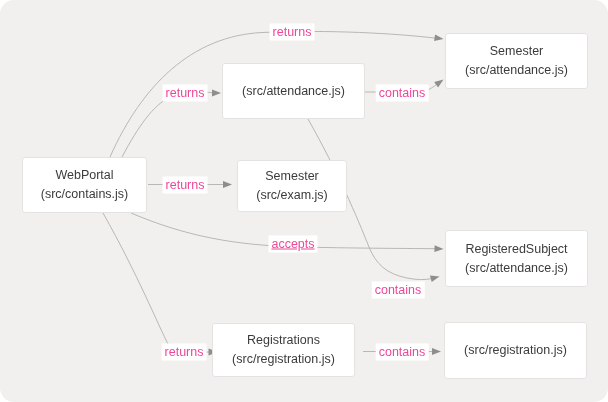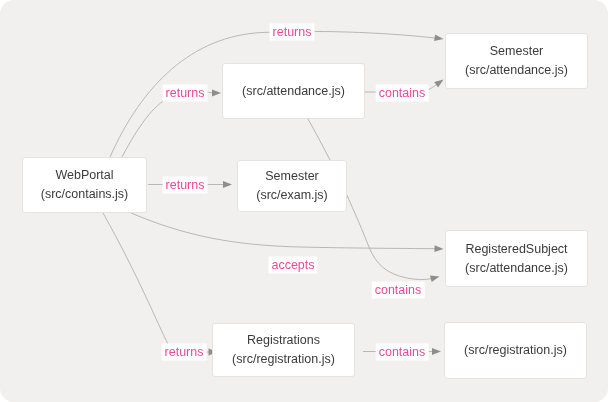--- a/index.html
+++ b/index.html
@@ -93,7 +93,7 @@
       <div class="edge-label" style="left: 292px; top: 32px;">returns</div>
       <div class="edge-label" style="left: 185px; top: 93px;">returns</div>
       <div class="edge-label" style="left: 185px; top: 184.5px;">returns</div>
-      <div class="edge-label" style="left: 293px; top: 265px;">accepts</div>
+      <div class="edge-label" style="left: 293px; top: 244px; text-decoration: underline;">accepts</div>
       <div class="edge-label" style="left: 184px; top: 352px;">returns</div>
       <div class="edge-label" style="left: 402px; top: 93px;">contains</div>
       <div class="edge-label" style="left: 398px; top: 290px;">contains</div>

